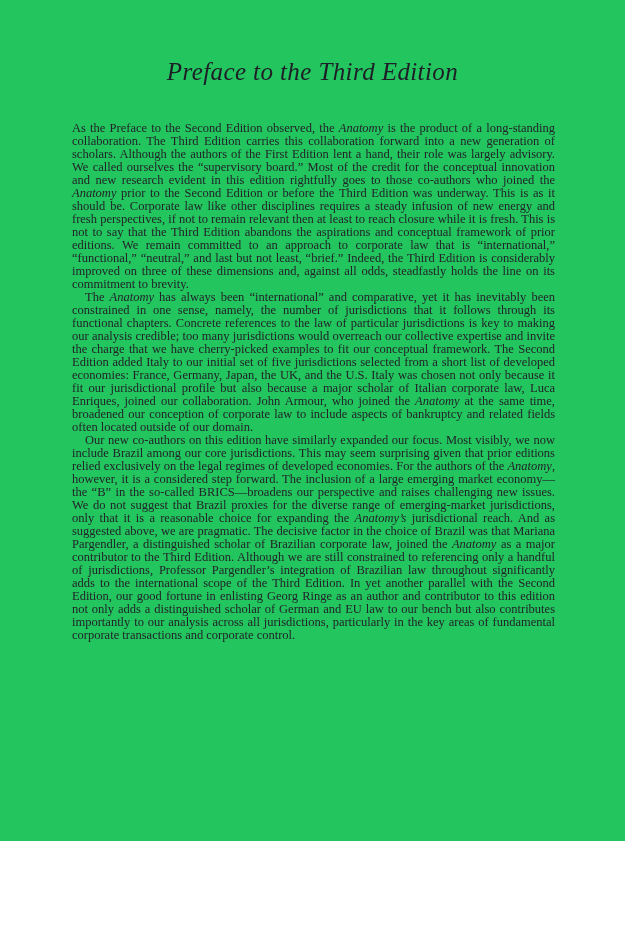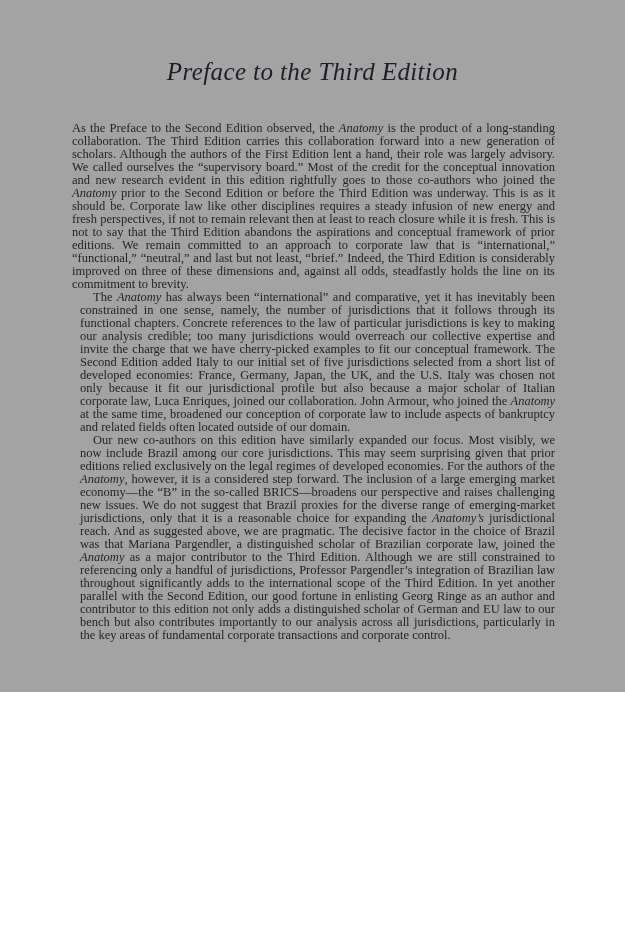--- a/index.html
+++ b/index.html
@@ -10,8 +10,8 @@
   .page {
     position: relative;
     width: 625px;
-    height: 692px;
-    background: #a3a3a3;
+    height: 841px;
+    background: #22c55e;
     font-family: "Liberation Serif", serif;
     color: #232329;
     overflow: hidden;

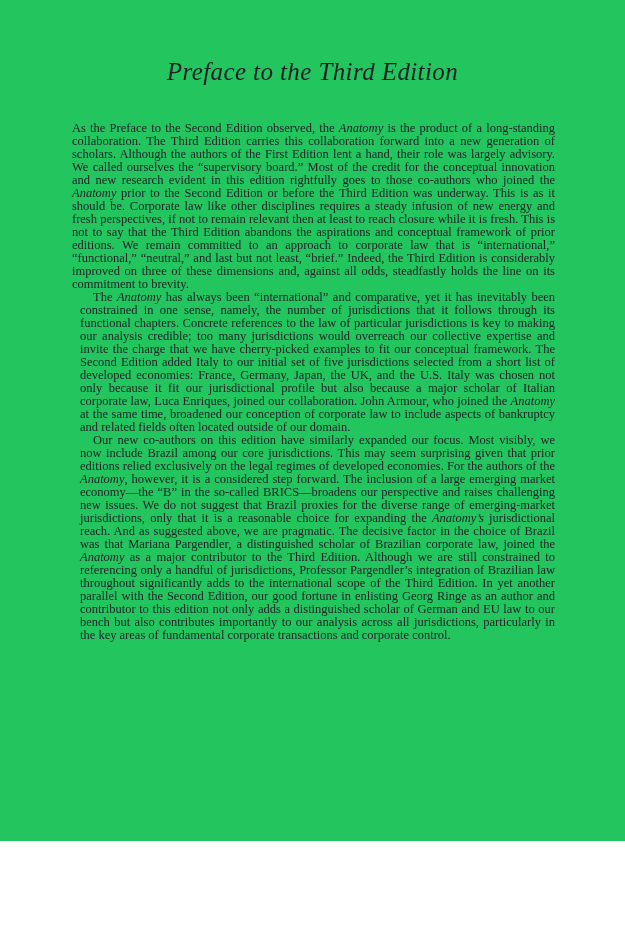--- a/index.html
+++ b/index.html
@@ -45,7 +45,6 @@
   }
   .body p.indent {
     text-indent: 13px;
-    margin-left: 8px;
   }
   .body em {
     font-style: italic;

